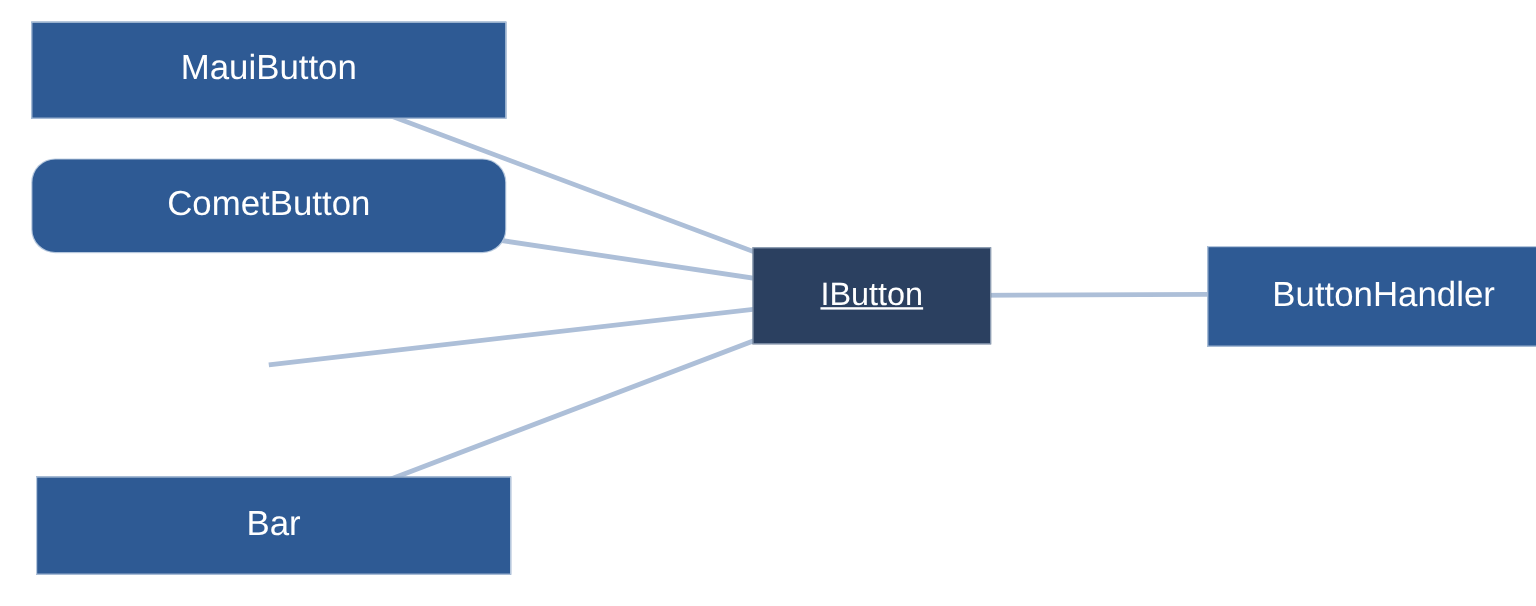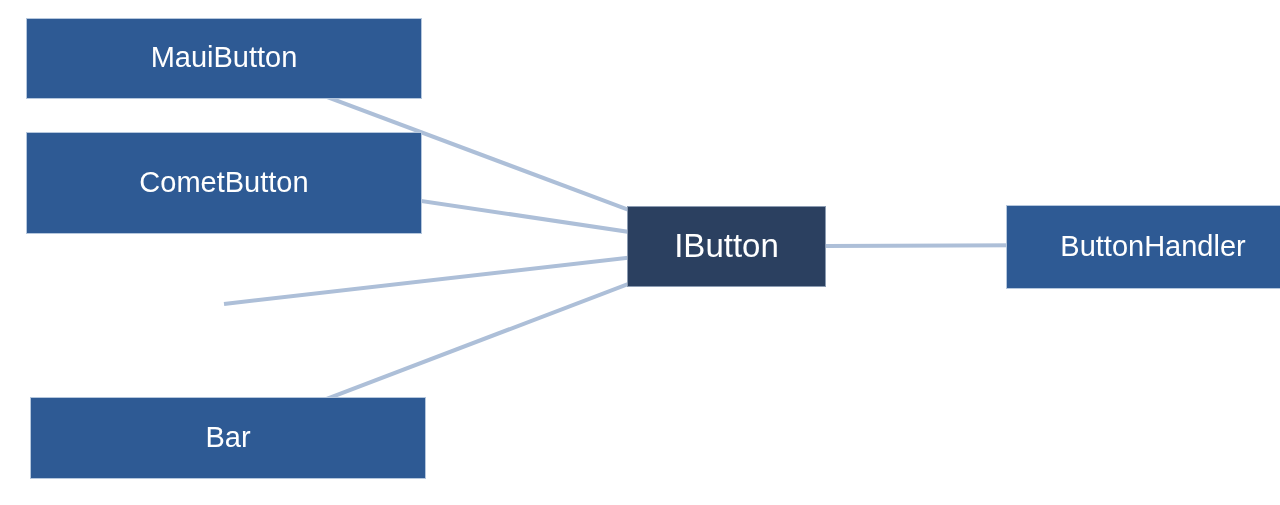--- a/index.html
+++ b/index.html
@@ -44,7 +44,7 @@
     font-size: 33px;
   }
   .node-maui    { left: 26px;  top: 18px;  width: 396px; height: 81px; }
-  .node-comet   { left: 26px;  top: 132px; width: 396px; height: 102px; }
+  .node-comet   { left: 26px;  top: 132px; width: 396px; height: 79px; border-radius: 20px; }
   .node-foo     { left: 26px;  top: 263px; width: 396px; height: 82px; }
   .node-bar     { left: 30px;  top: 397px; width: 396px; height: 82px; }
   .node-ibutton { left: 627px; top: 206px; width: 199px; height: 81px; }

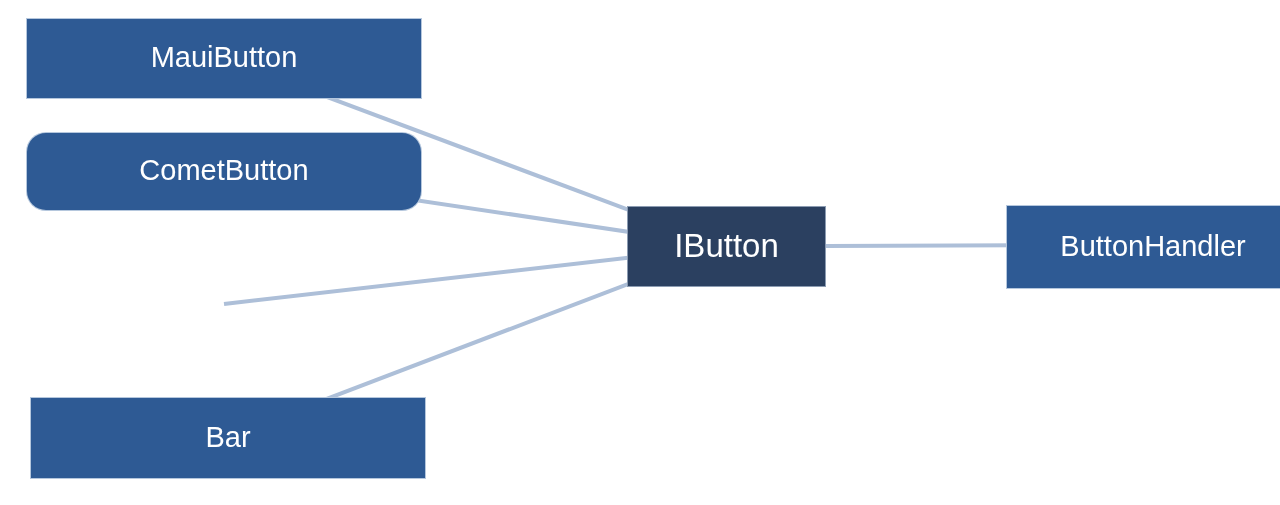--- a/index.html
+++ b/index.html
@@ -41,7 +41,8 @@
   .interface-node {
     background: var(--interface-fill, #2B4060);
     border: 1px solid rgba(205, 218, 234, 0.6);
-    font-size: 33px;
+    font-size: 27px;
+    text-decoration: underline;
   }
   .node-maui    { left: 26px;  top: 18px;  width: 396px; height: 81px; }
   .node-comet   { left: 26px;  top: 132px; width: 396px; height: 79px; border-radius: 20px; }

